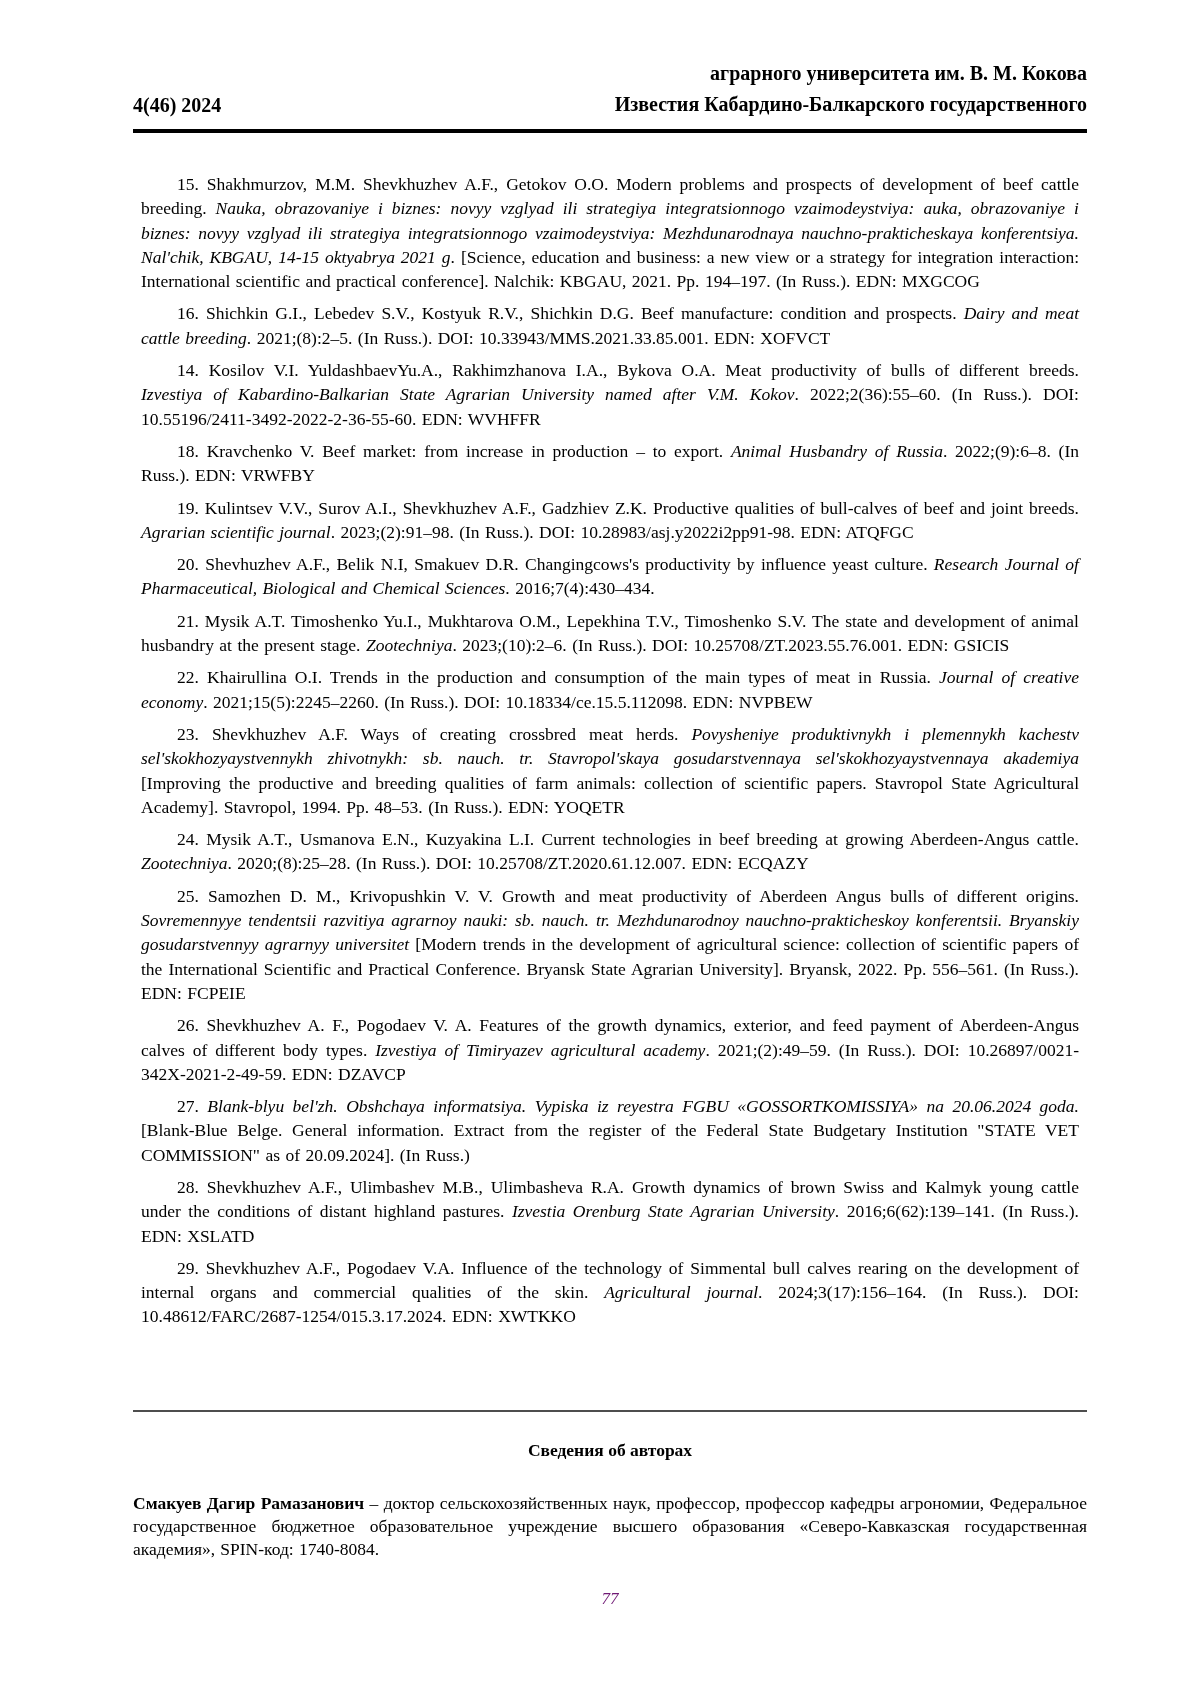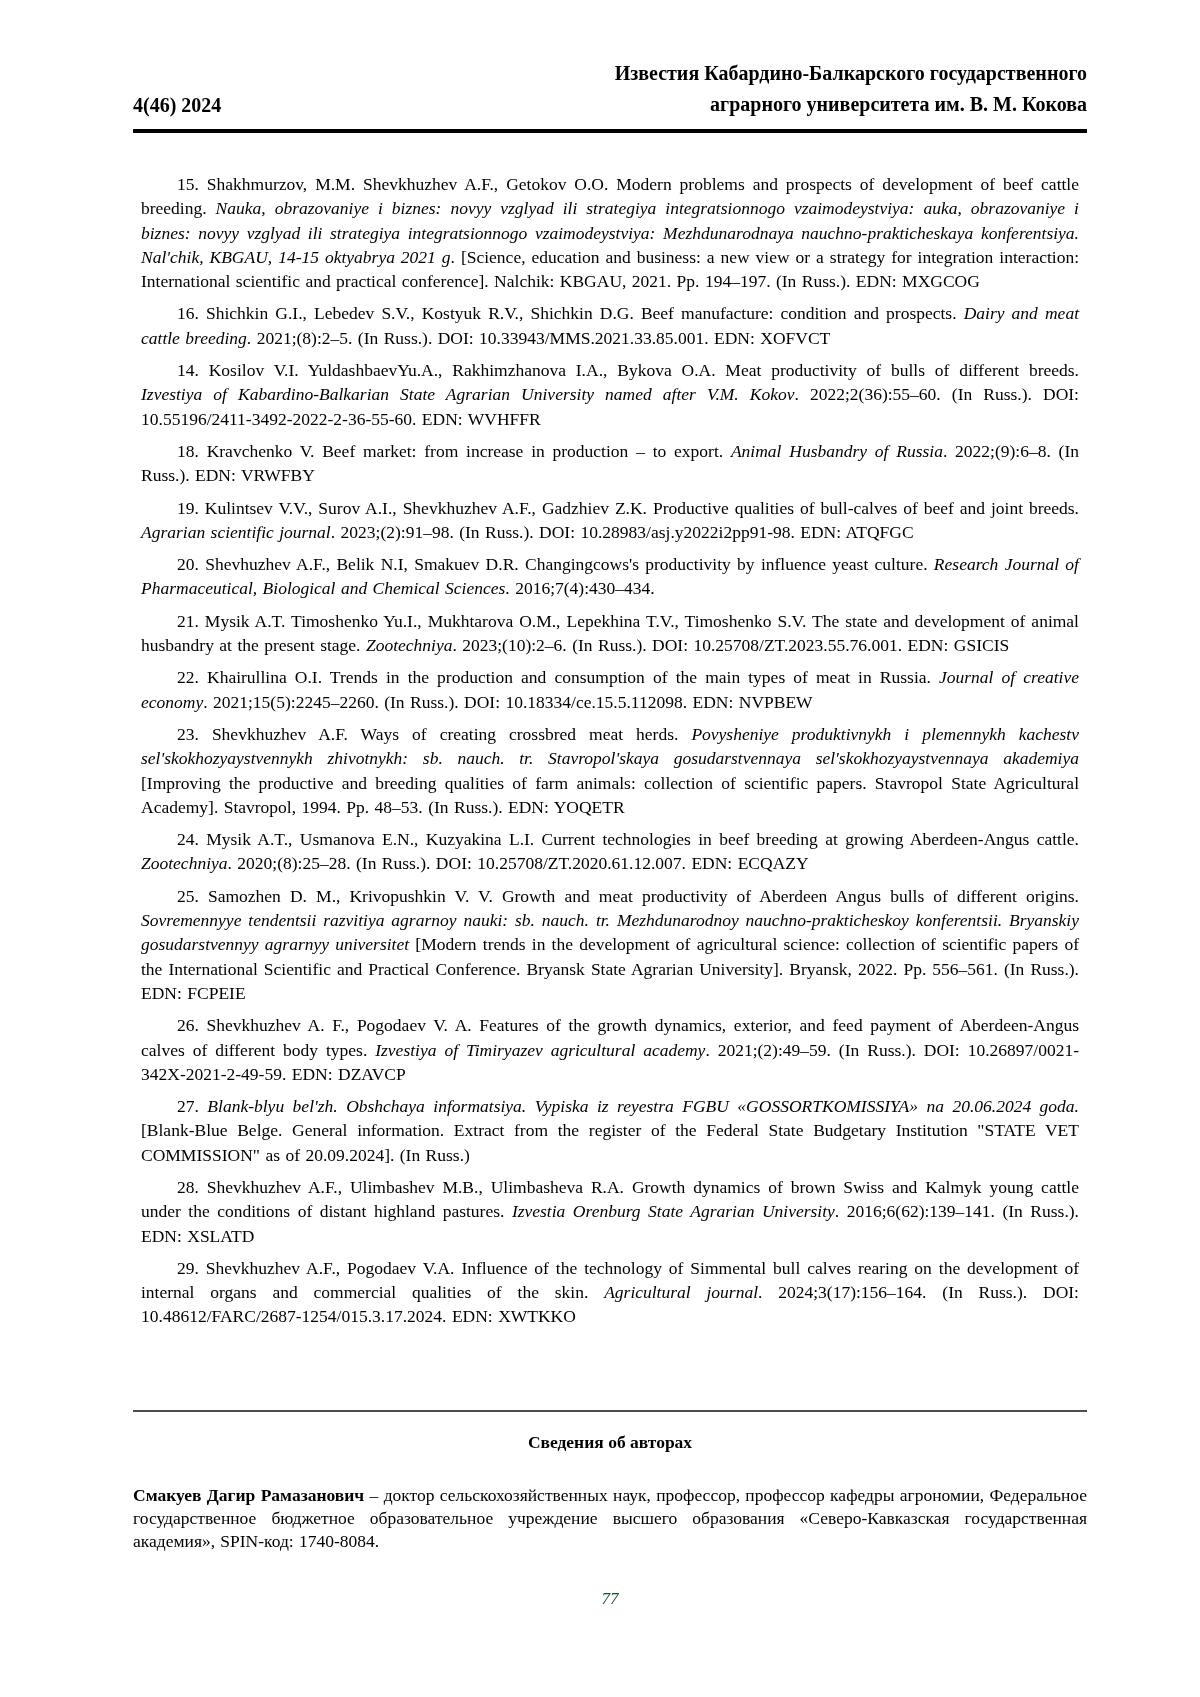--- a/index.html
+++ b/index.html
@@ -68,8 +68,8 @@
     <div class="hdr-row">
       <div class="issue">4(46) 2024</div>
       <div class="jtitle">
+        <div>аграрного университета им. В. М. Кокова</div>
         <div>Известия Кабардино-Балкарского государственного</div>
-        <div>аграрного университета им. В. М. Кокова</div>
       </div>
     </div>
   </div>

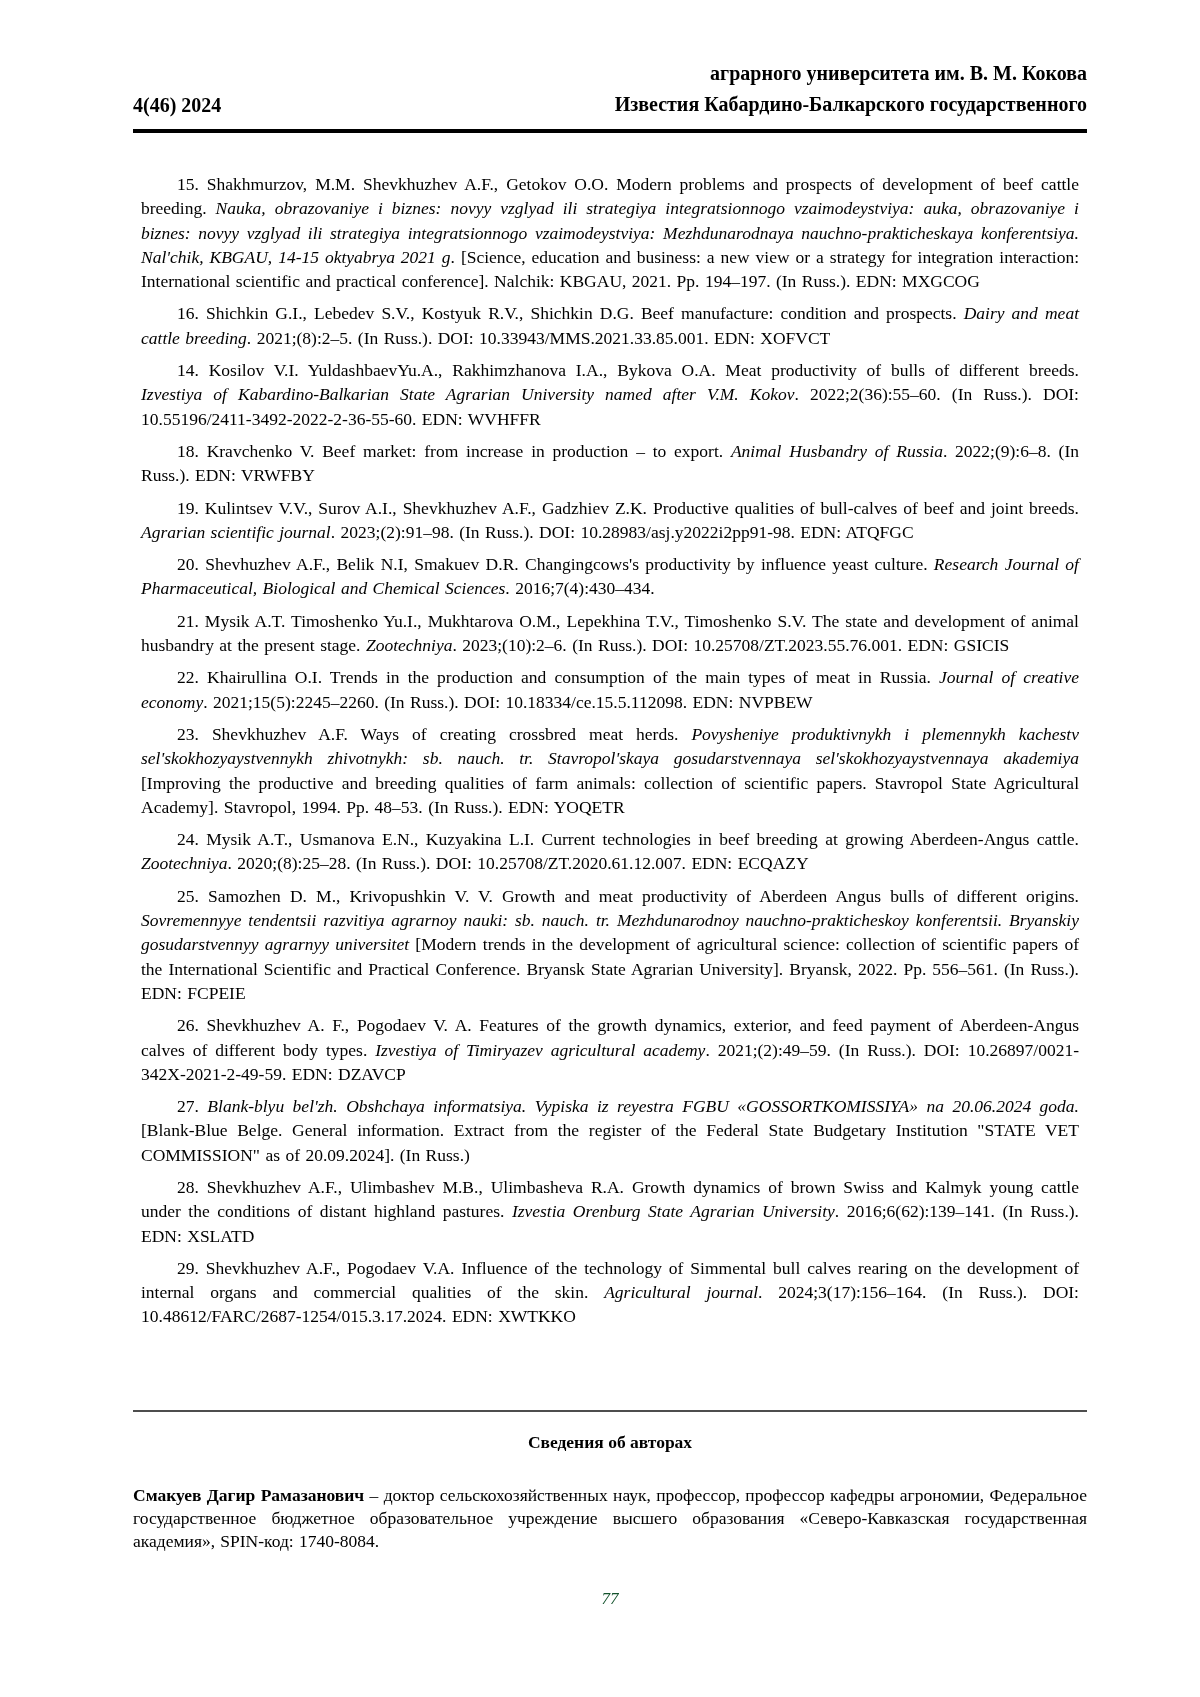--- a/index.html
+++ b/index.html
@@ -43,7 +43,7 @@
   }
   .sep { border:0; border-top:2px solid #4d4d4d; margin:0; }
   .authors-heading {
-    margin:20px 0 0 0;
+    margin:28px 0 0 0;
     text-align:center;
     font-size:17.5px; font-weight:bold;
   }

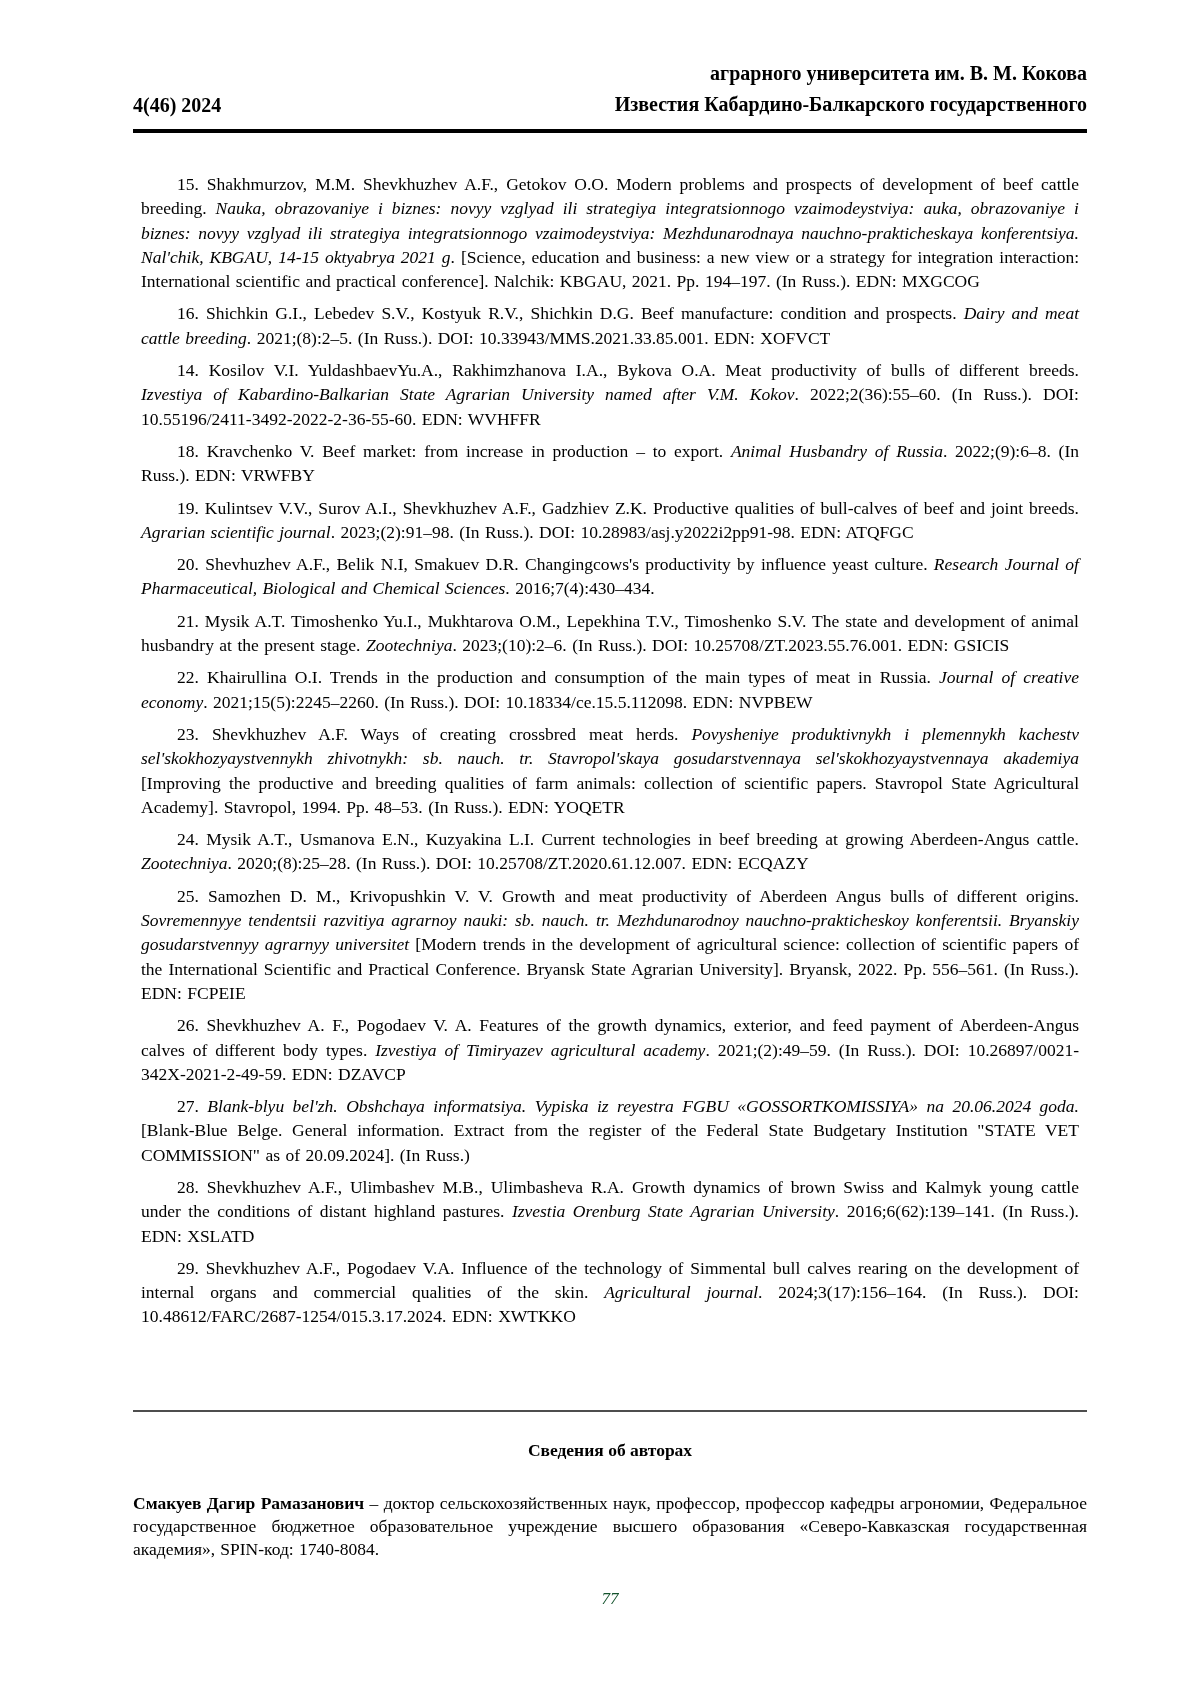--- a/index.html
+++ b/index.html
@@ -56,7 +56,7 @@
   .pageno {
     position:absolute; left:133px; top:1589px; width:954px;
     text-align:center;
-    font-size:17px; font-style:italic; color:#14532d;
+    font-size:17px; font-style:italic; color:#701a75;
   }
 </style>
 </head>

